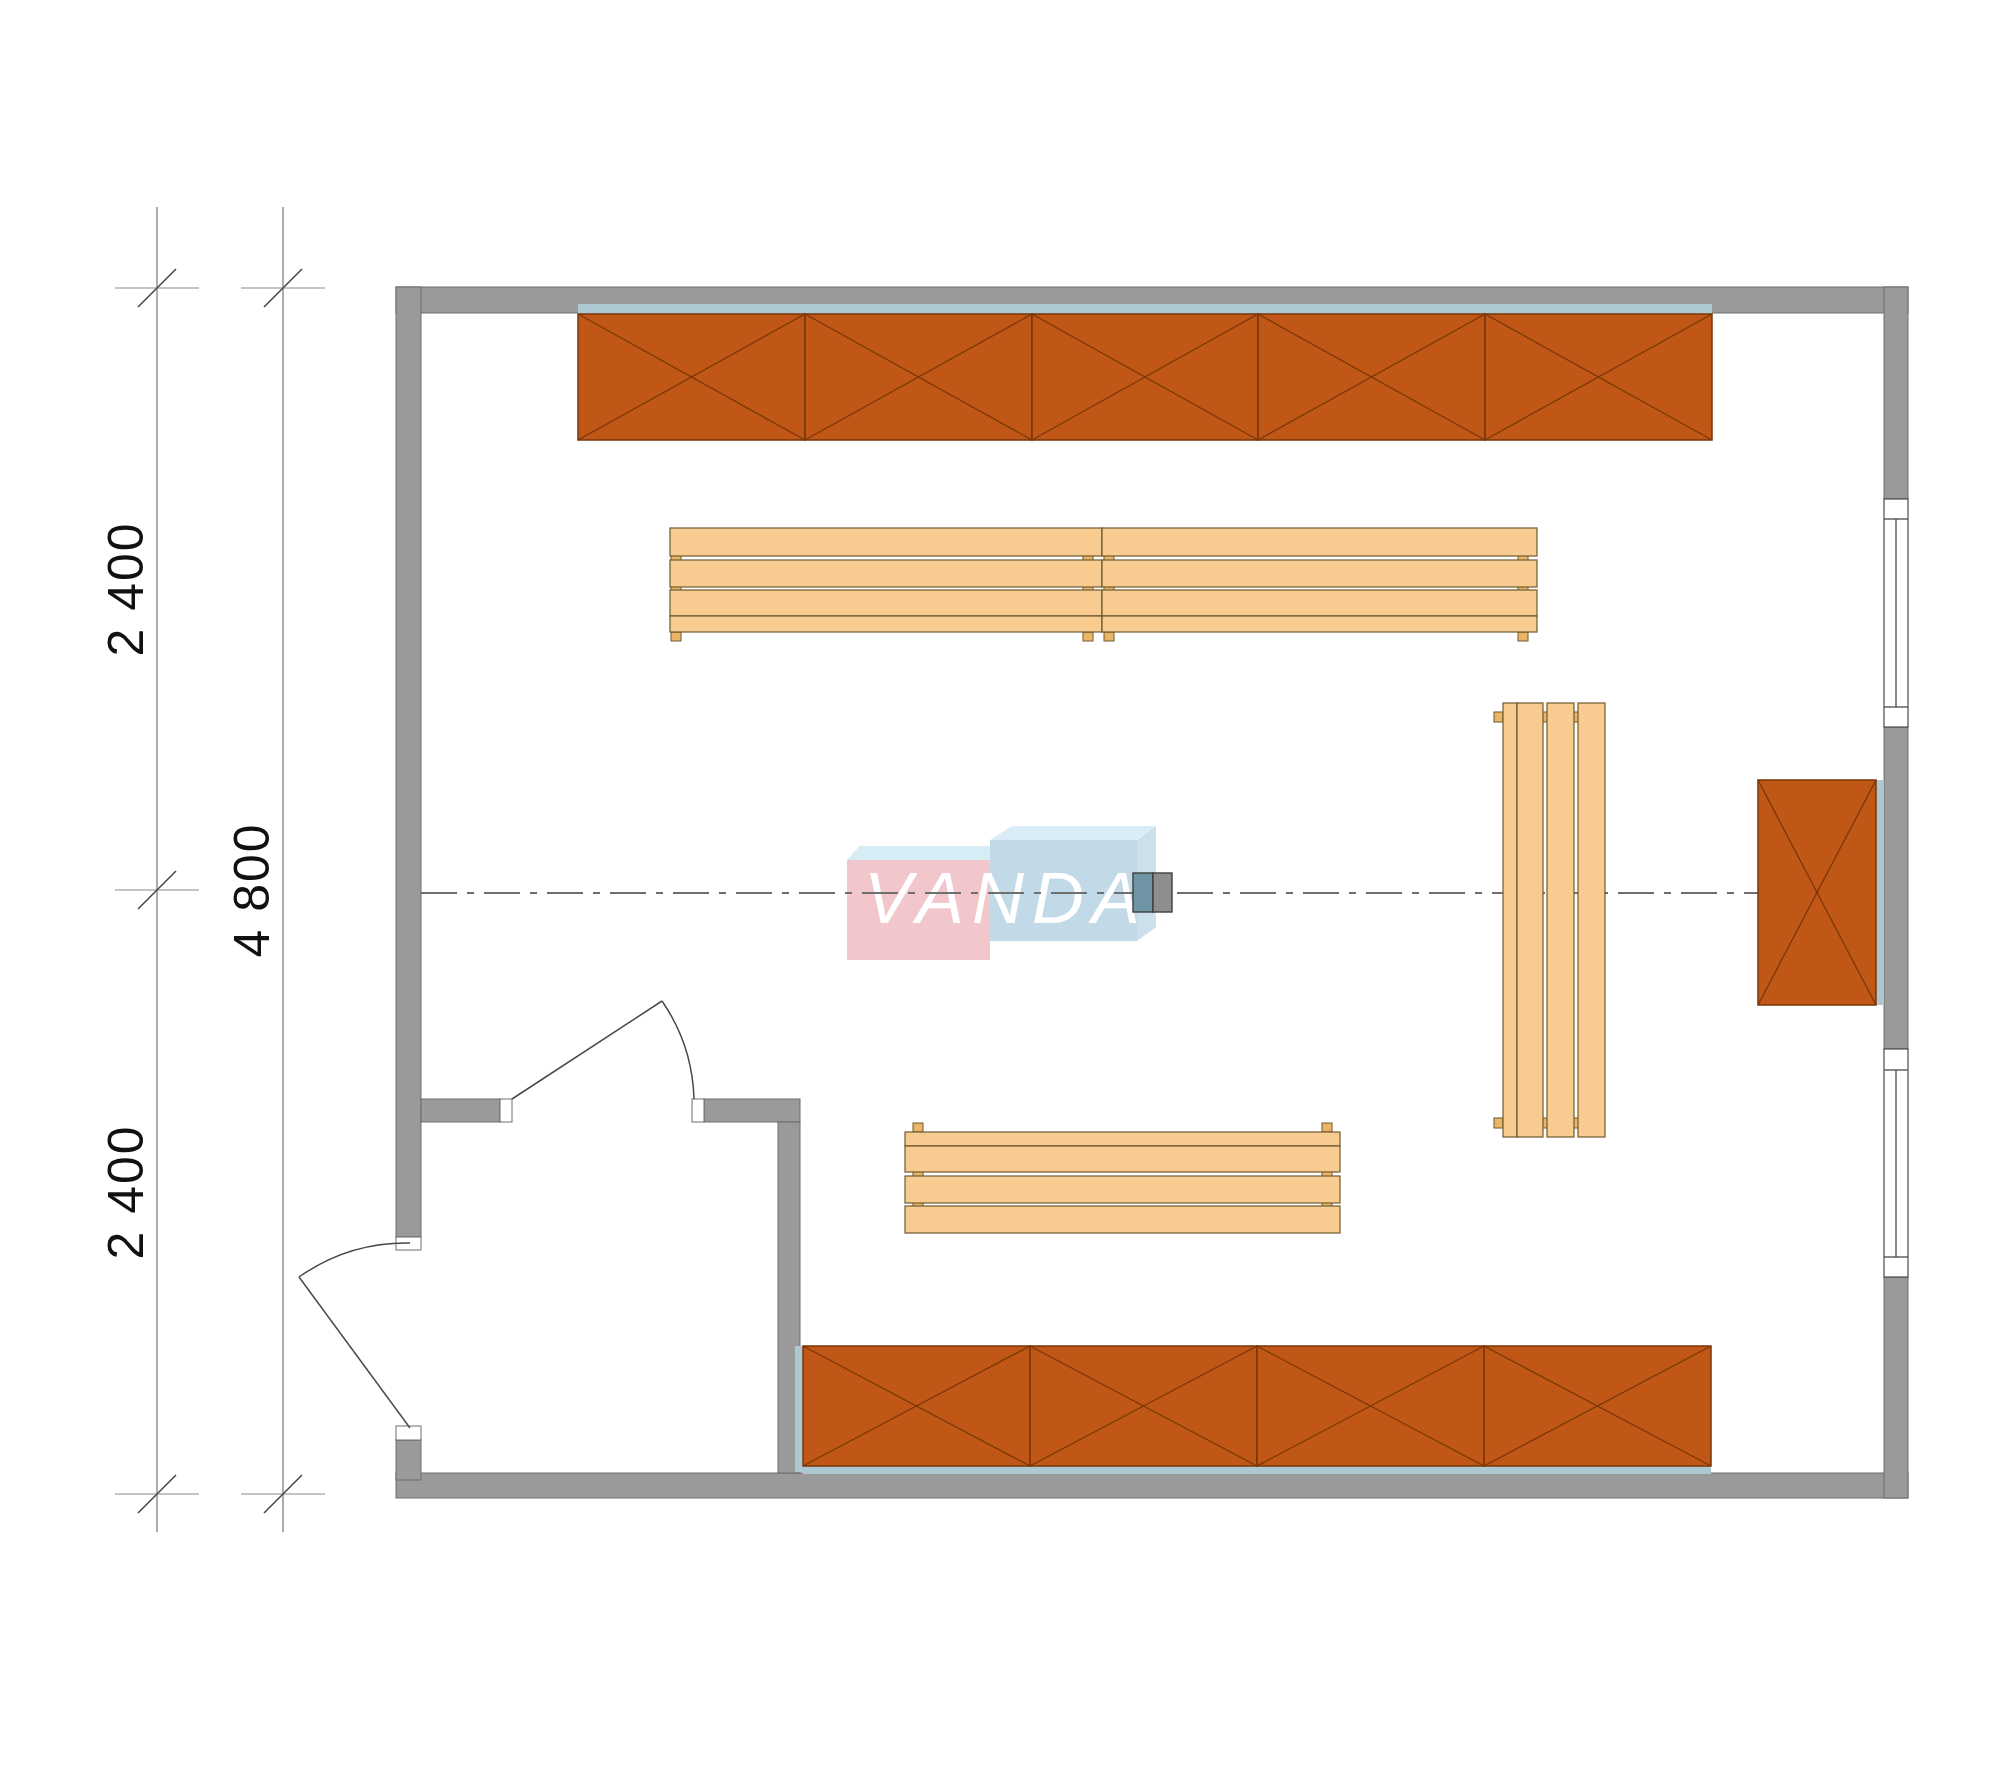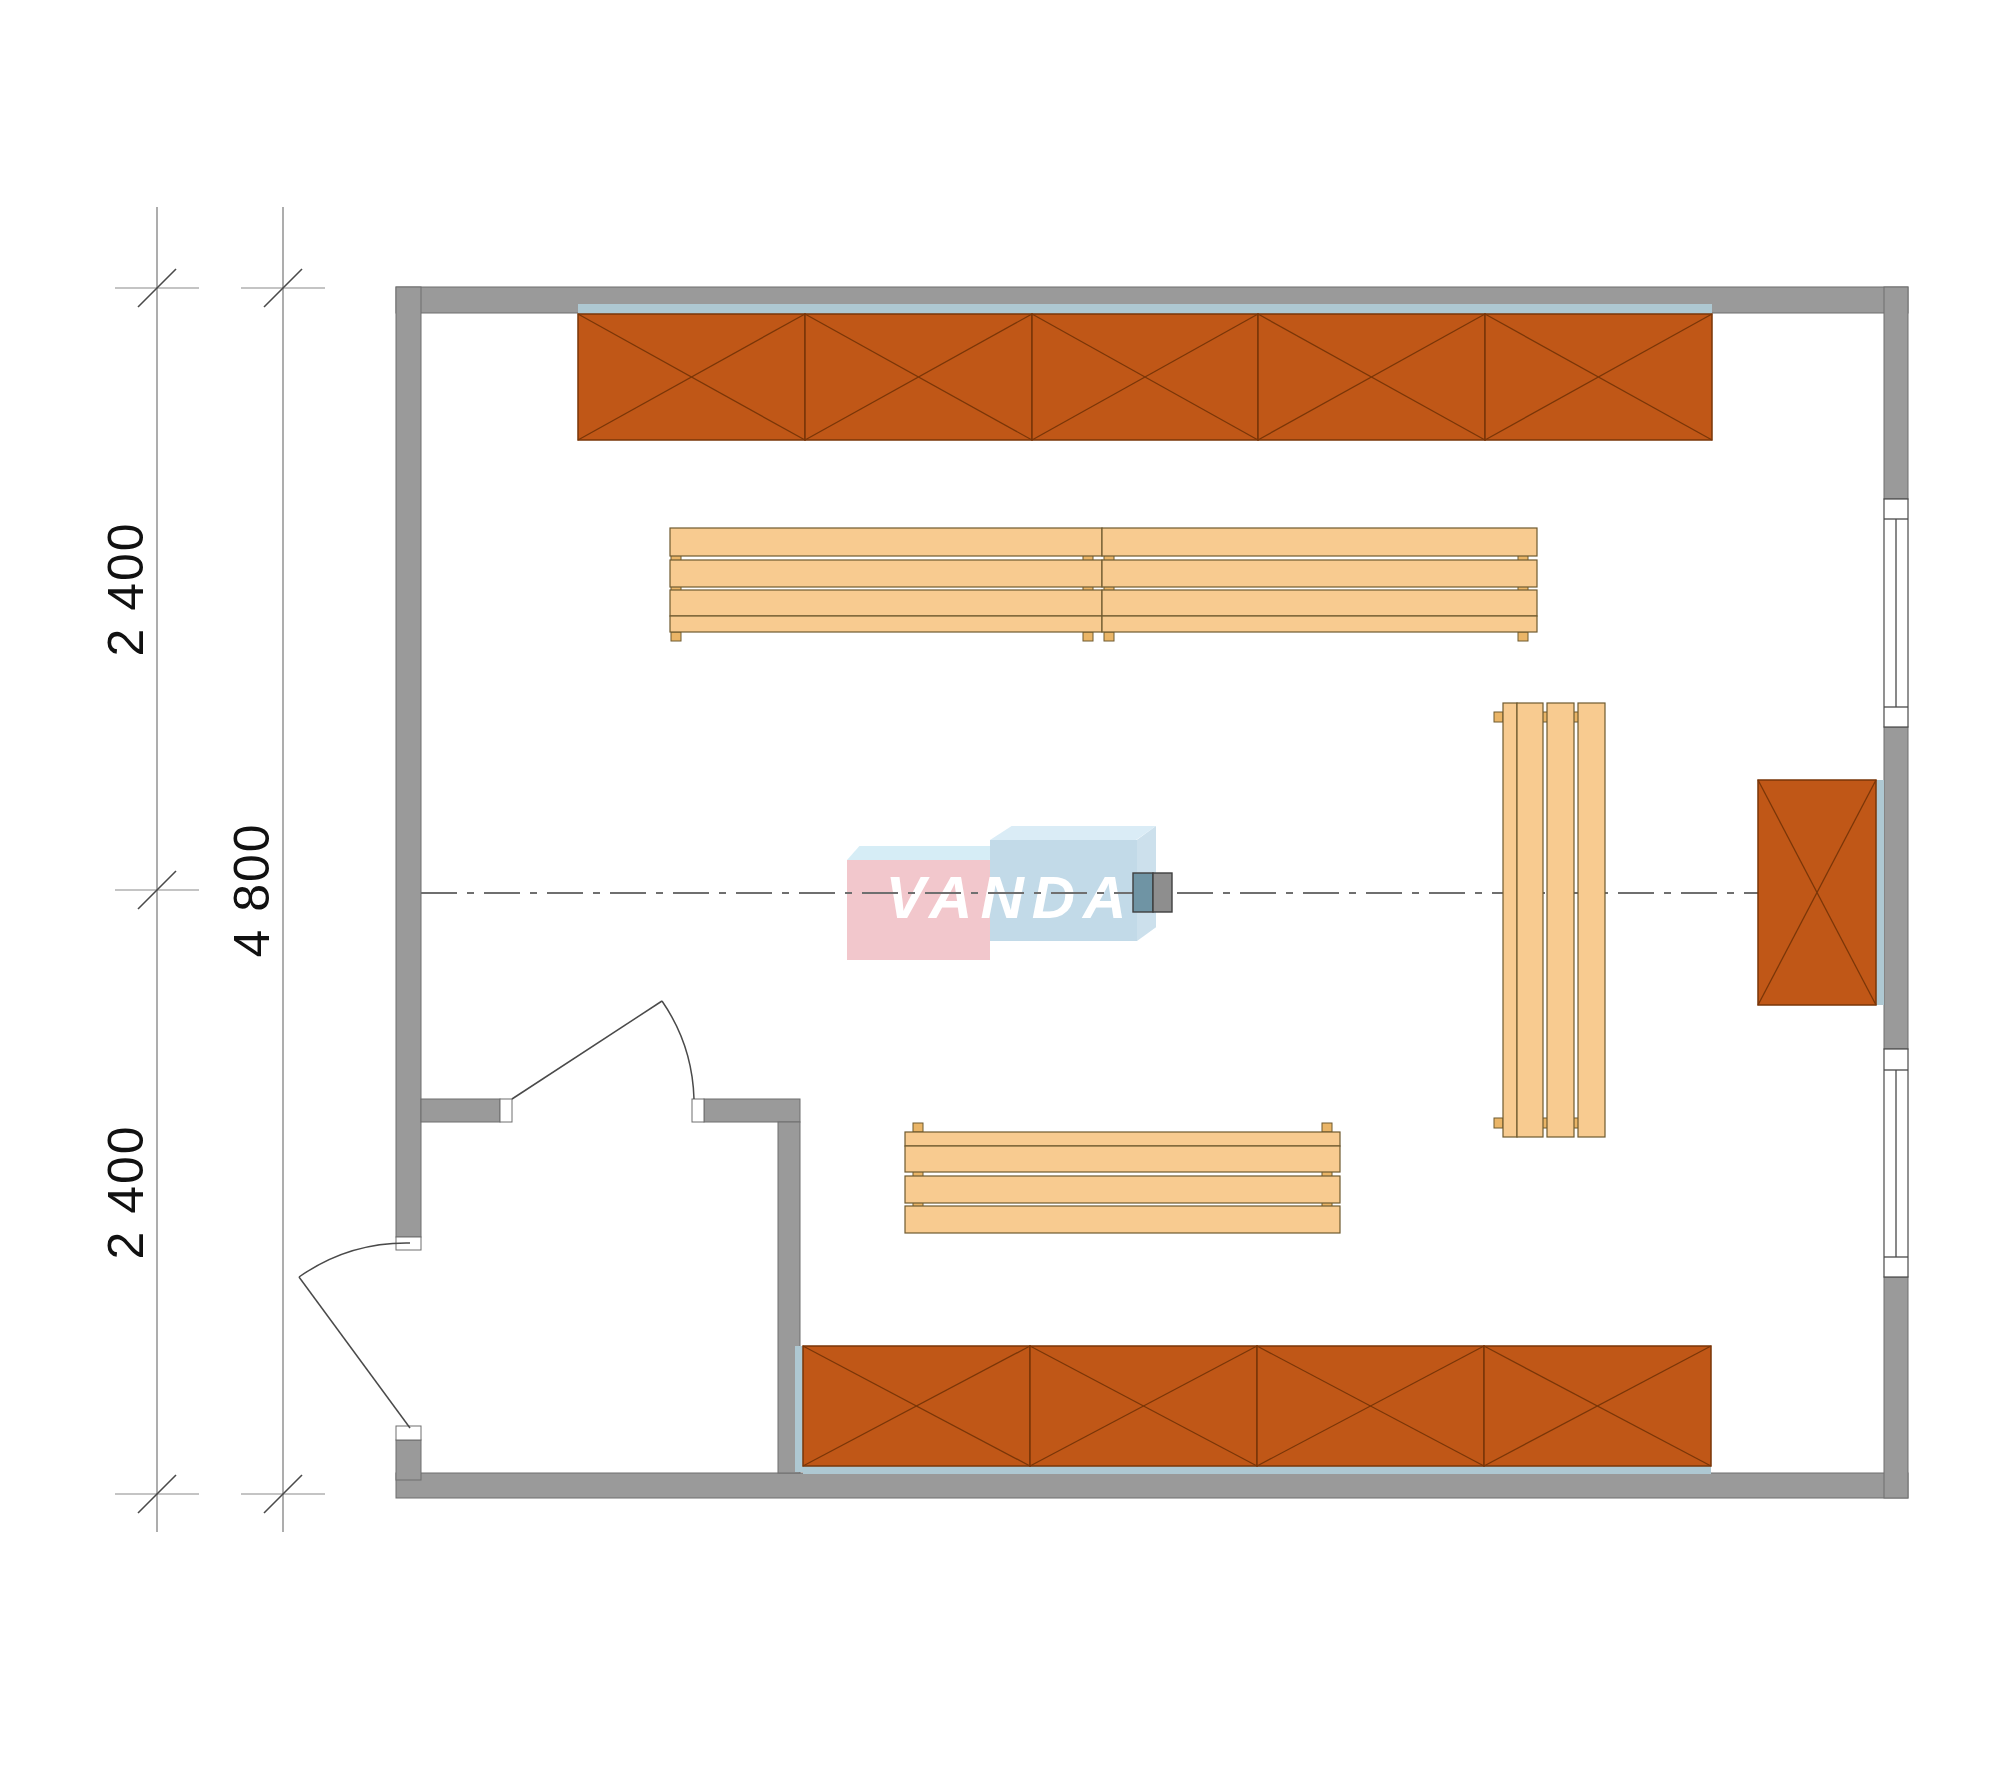--- a/index.html
+++ b/index.html
@@ -31,7 +31,7 @@
   .logo{position:absolute;left:840px;top:818px;width:340px;height:160px;opacity:.96;}
   .logo .face{position:absolute;}
   .logo-text{position:absolute;left:24px;top:40px;width:292px;height:80px;line-height:80px;
-             text-align:center;font-style:italic;font-weight:700;font-size:60px;
+             font-style:italic;font-weight:400;font-size:72px;
              letter-spacing:8px;color:var(--c-logo-text);
              font-family:"Liberation Sans", sans-serif;}
 </style>

